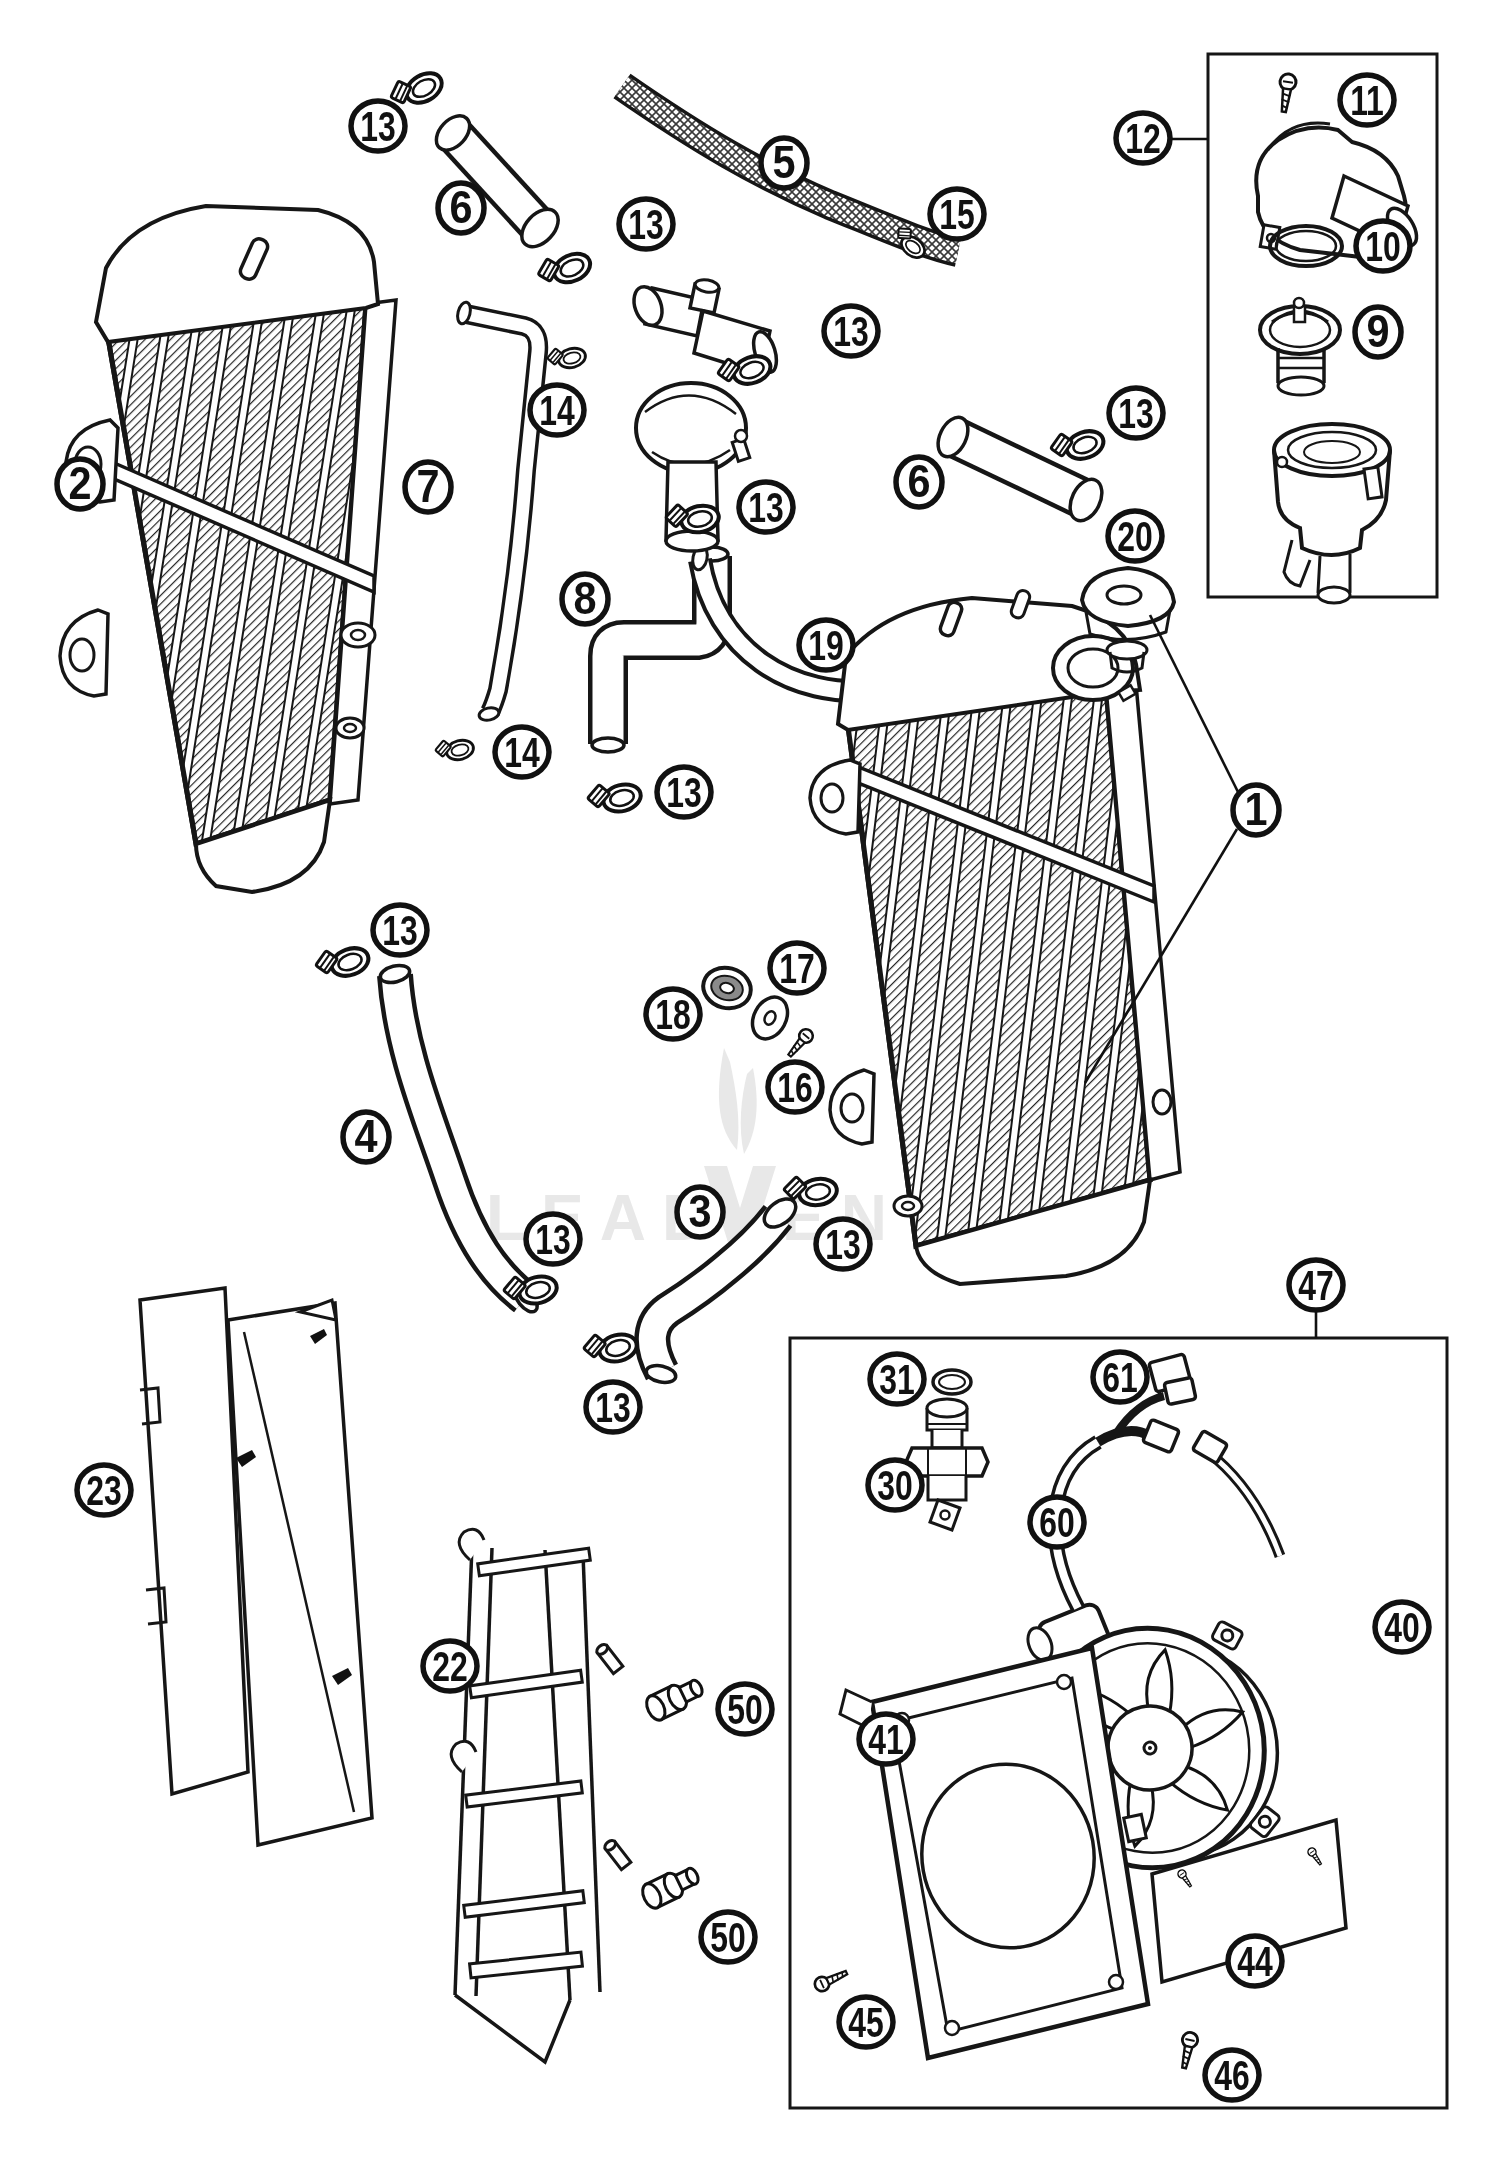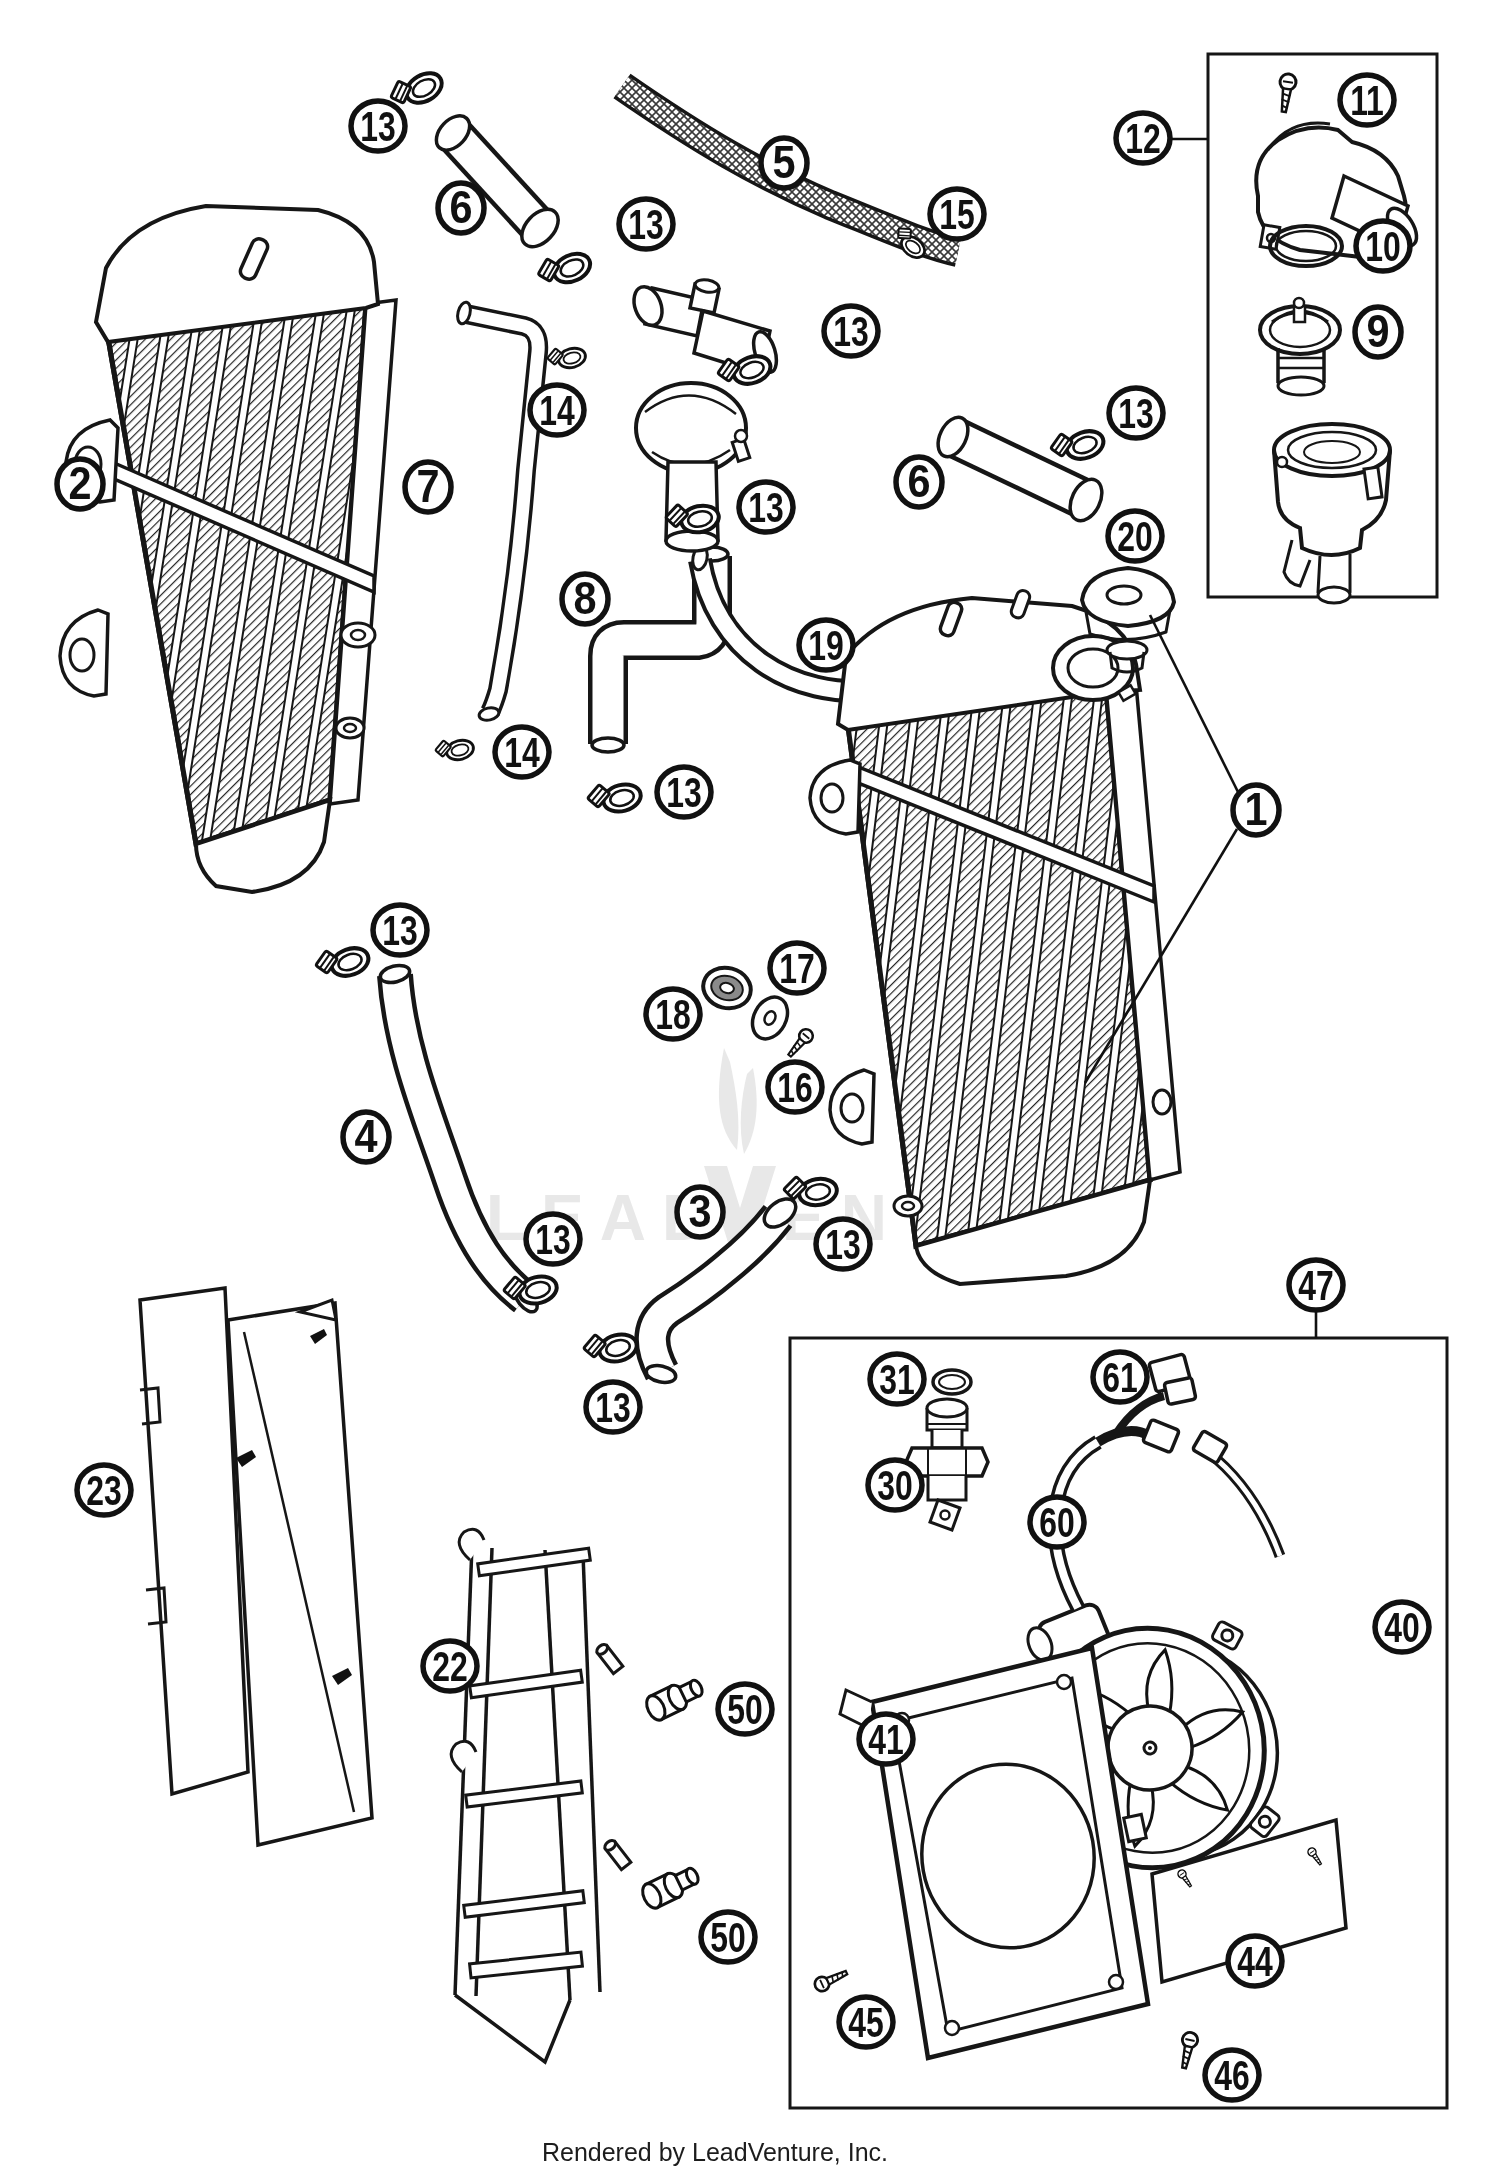--- a/index.html
+++ b/index.html
@@ -700,7 +700,6 @@
       </g>
 </svg>
 
-<div class="footer">Rendered by LeadVenture, Inc.</div>
 </div>
 
 </body></html>

